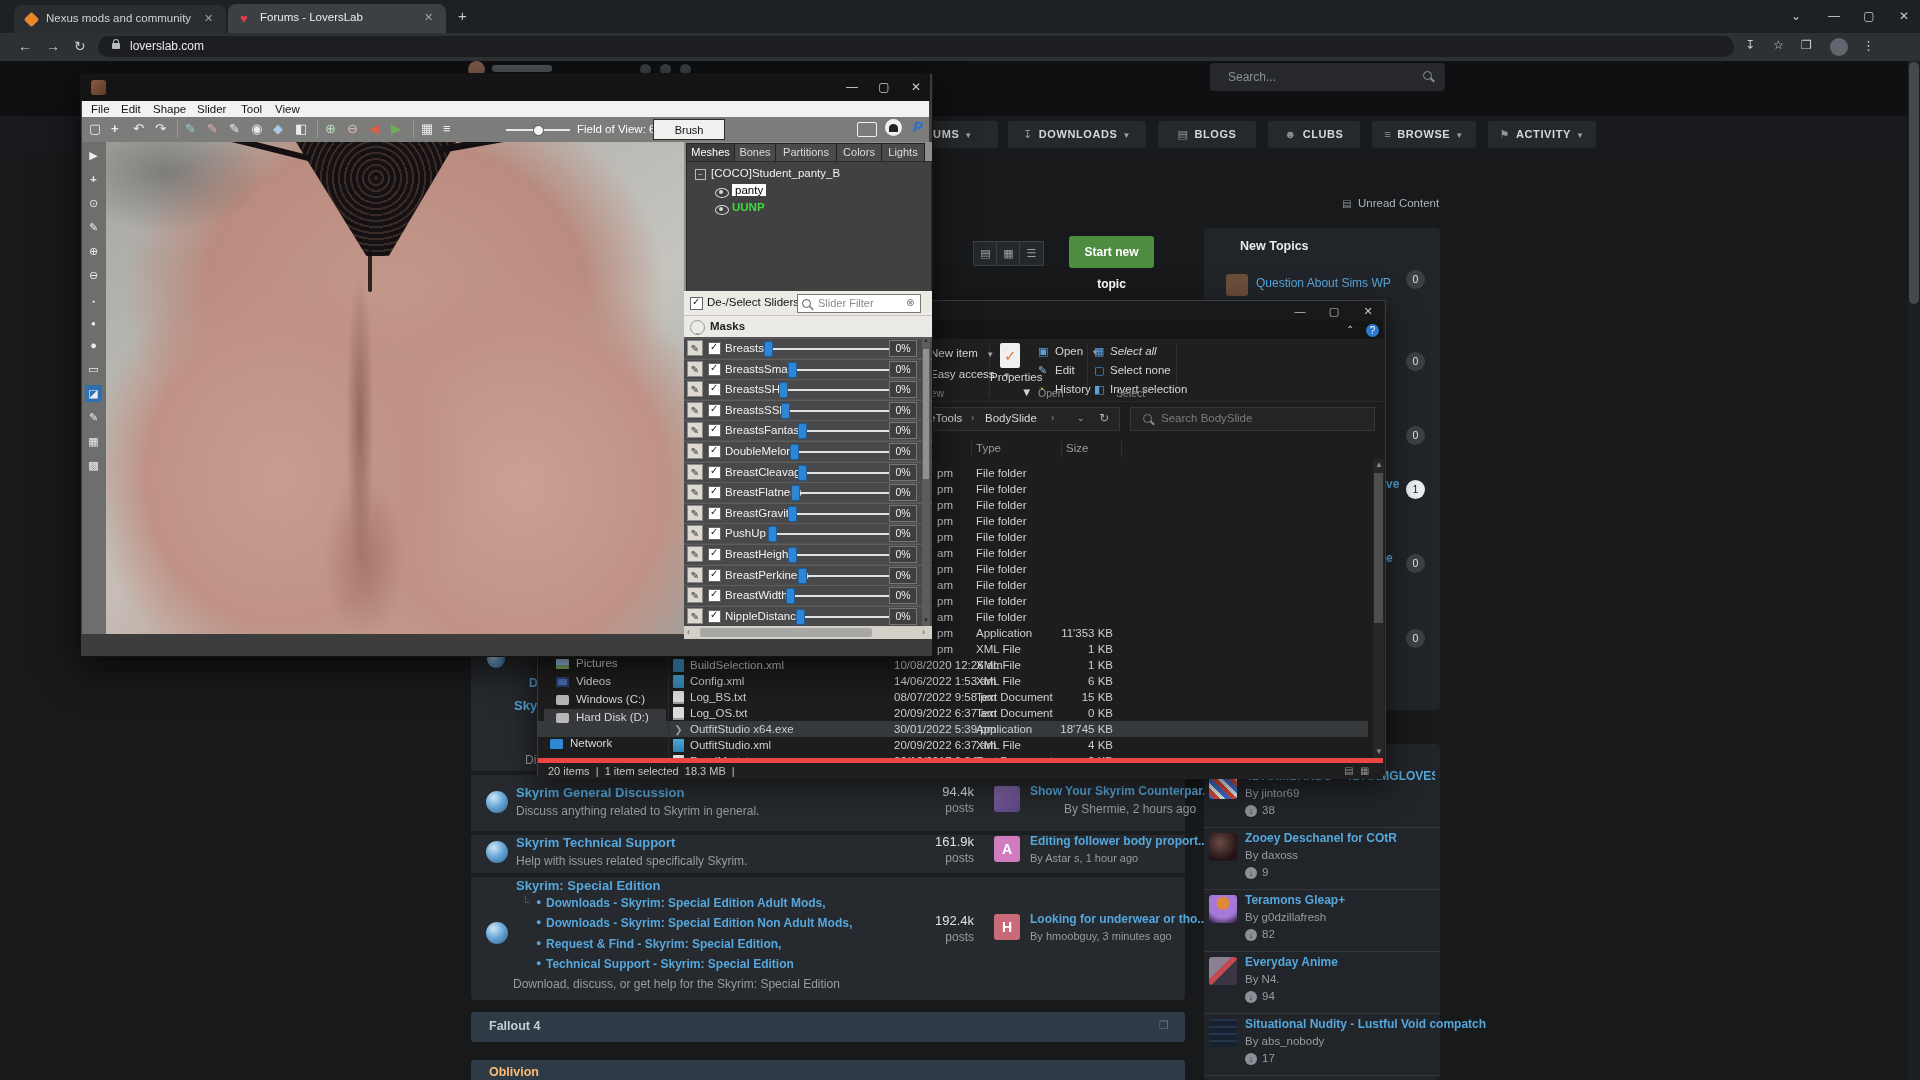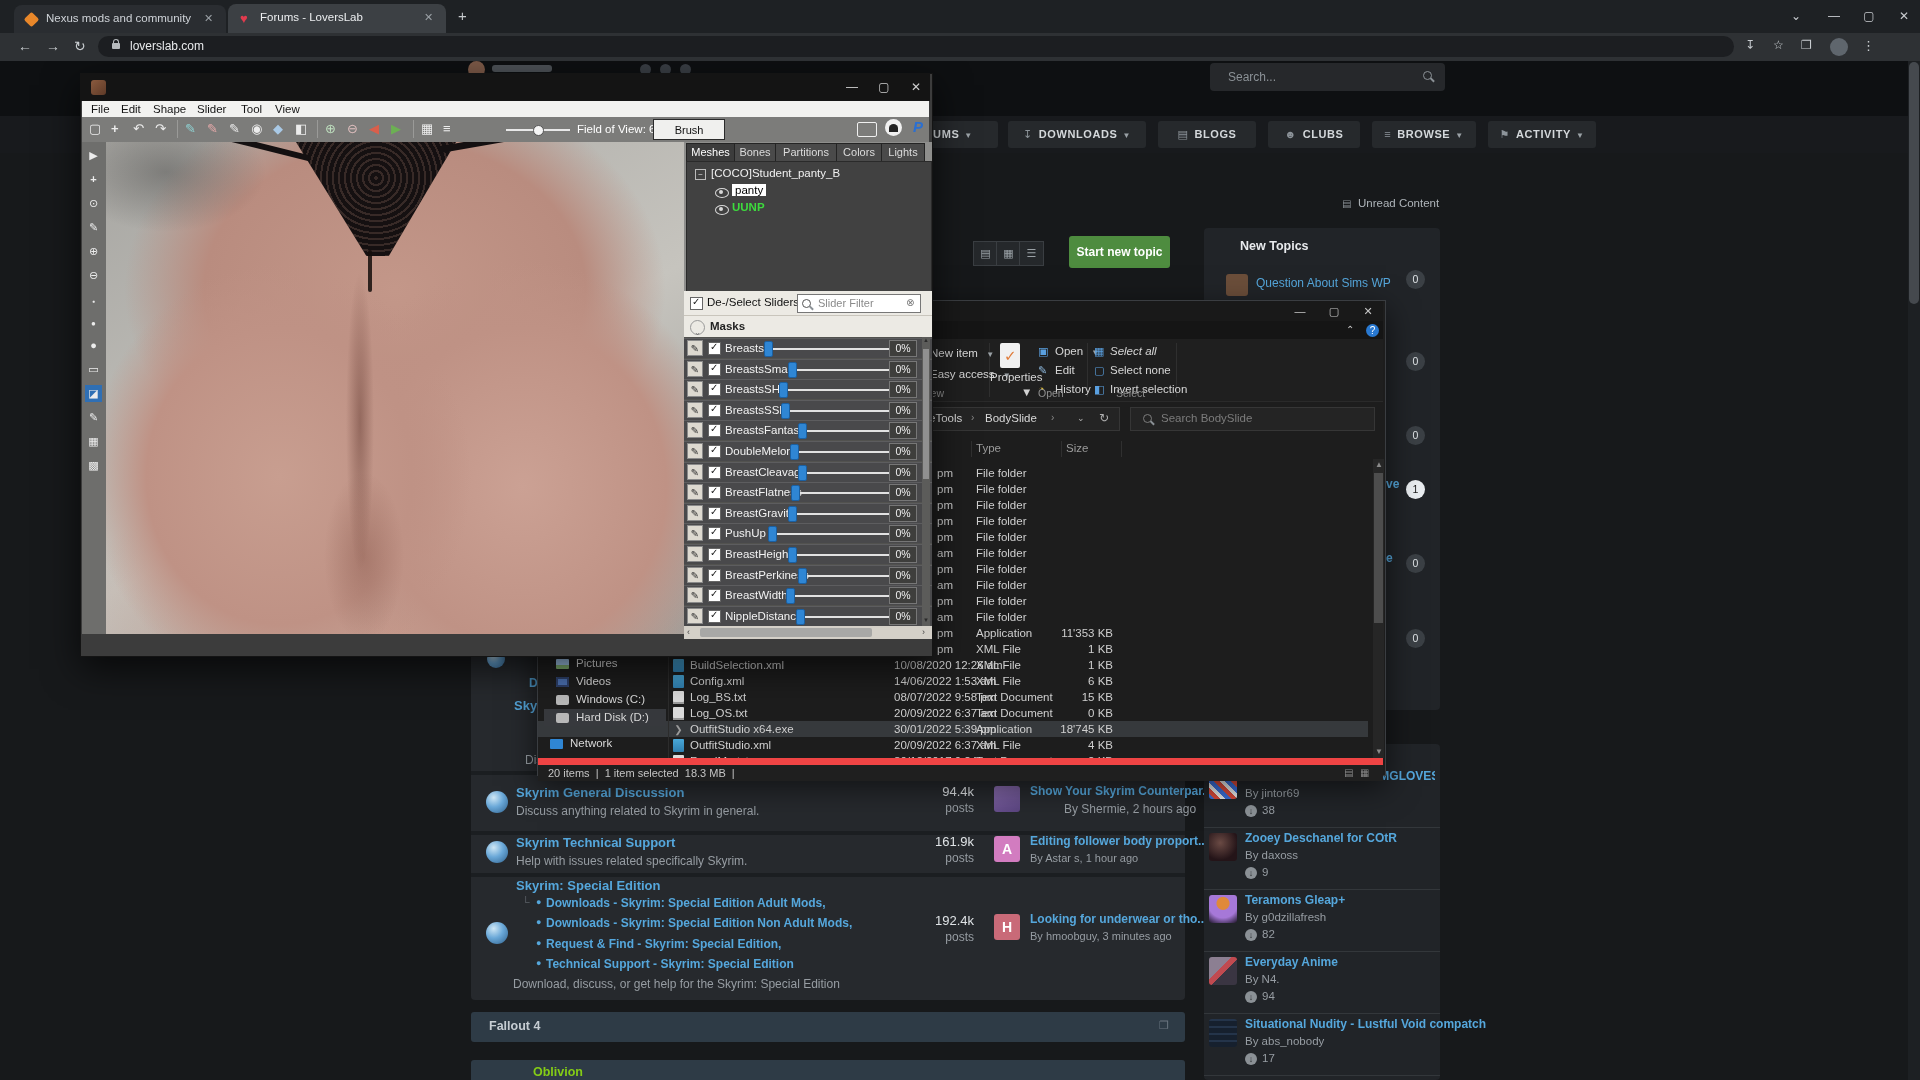--- a/index.html
+++ b/index.html
@@ -110,7 +110,7 @@
   <div class="viewbtn" style="left:973px;">▤</div>
   <div class="viewbtn" style="left:996px;">▦</div>
   <div class="viewbtn" style="left:1019px;">☰</div>
-  <div class="ab" style="left:1069px;top:236px;width:101px;height:32px;background:#4e8c3f;border-radius:3px;text-align:center;">
+  <div class="ab" style="left:1069px;top:236px;width:85px;height:32px;background:#4e8c3f;border-radius:3px;text-align:center;">
     <span style="color:#fff;font-size:12px;font-weight:bold;line-height:32px;">Start new topic</span>
   </div>
 

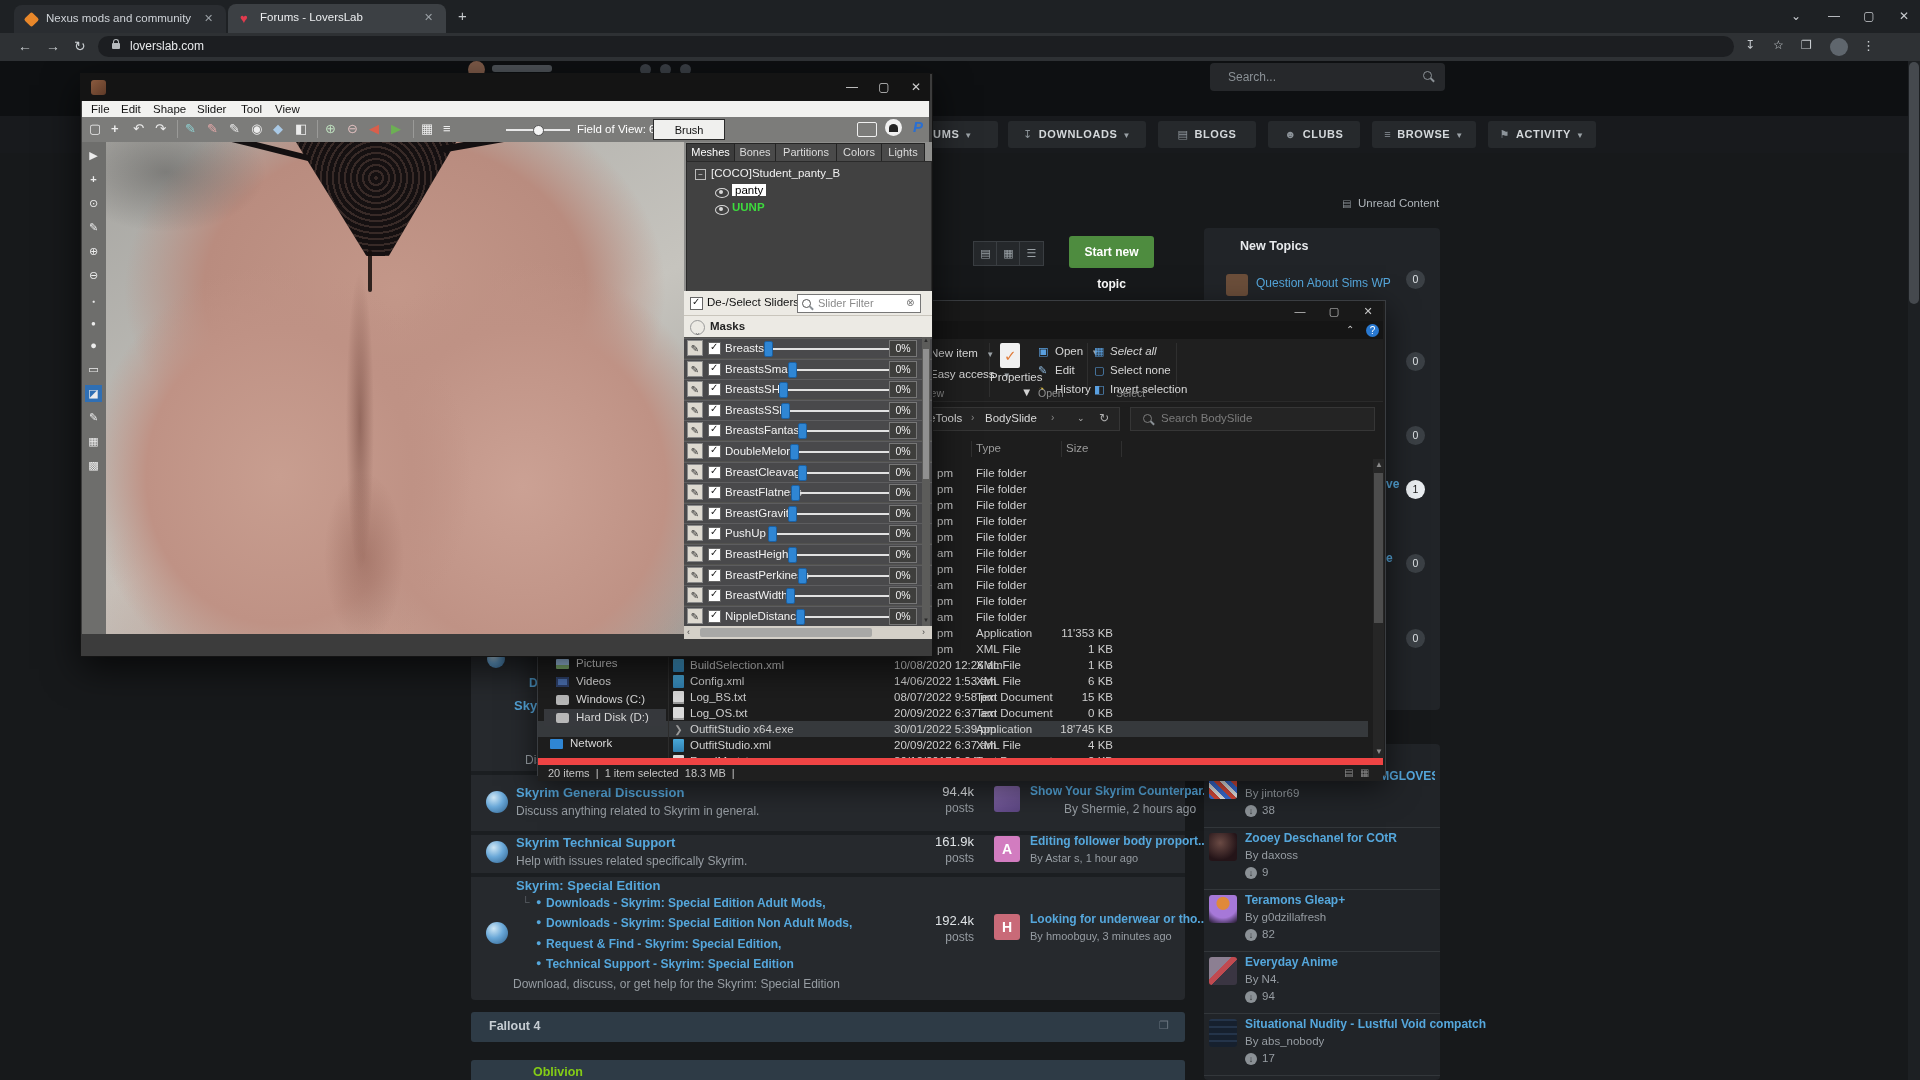--- a/index.html
+++ b/index.html
@@ -409,7 +409,7 @@
       <span class="tx" style="left:2px;top:288px;font-size:8px;color:#8a8a8a;">▼</span>
     </div>
 
-    <div class="ab" style="left:0;top:457px;width:845px;height:16px;background:#1f1f1f;border-top:7px solid #ef4444;">
+    <div class="ab" style="left:0;top:457px;width:845px;height:16px;background:#1f1f1f;border-top:5px solid #ef4444;">
       <span class="tx" style="left:10px;top:2px;font-size:11px;color:#c4c4c4;"><span>20 items</span>&nbsp;&nbsp;|&nbsp;&nbsp;<span>1 item selected</span>&nbsp;&nbsp;<span>18.3 MB</span>&nbsp;&nbsp;|</span>
       <span class="tx" style="left:806px;top:2px;font-size:10px;color:#8a8a8a;">▤</span>
       <span class="tx" style="left:822px;top:2px;font-size:10px;color:#8a8a8a;">▦</span>

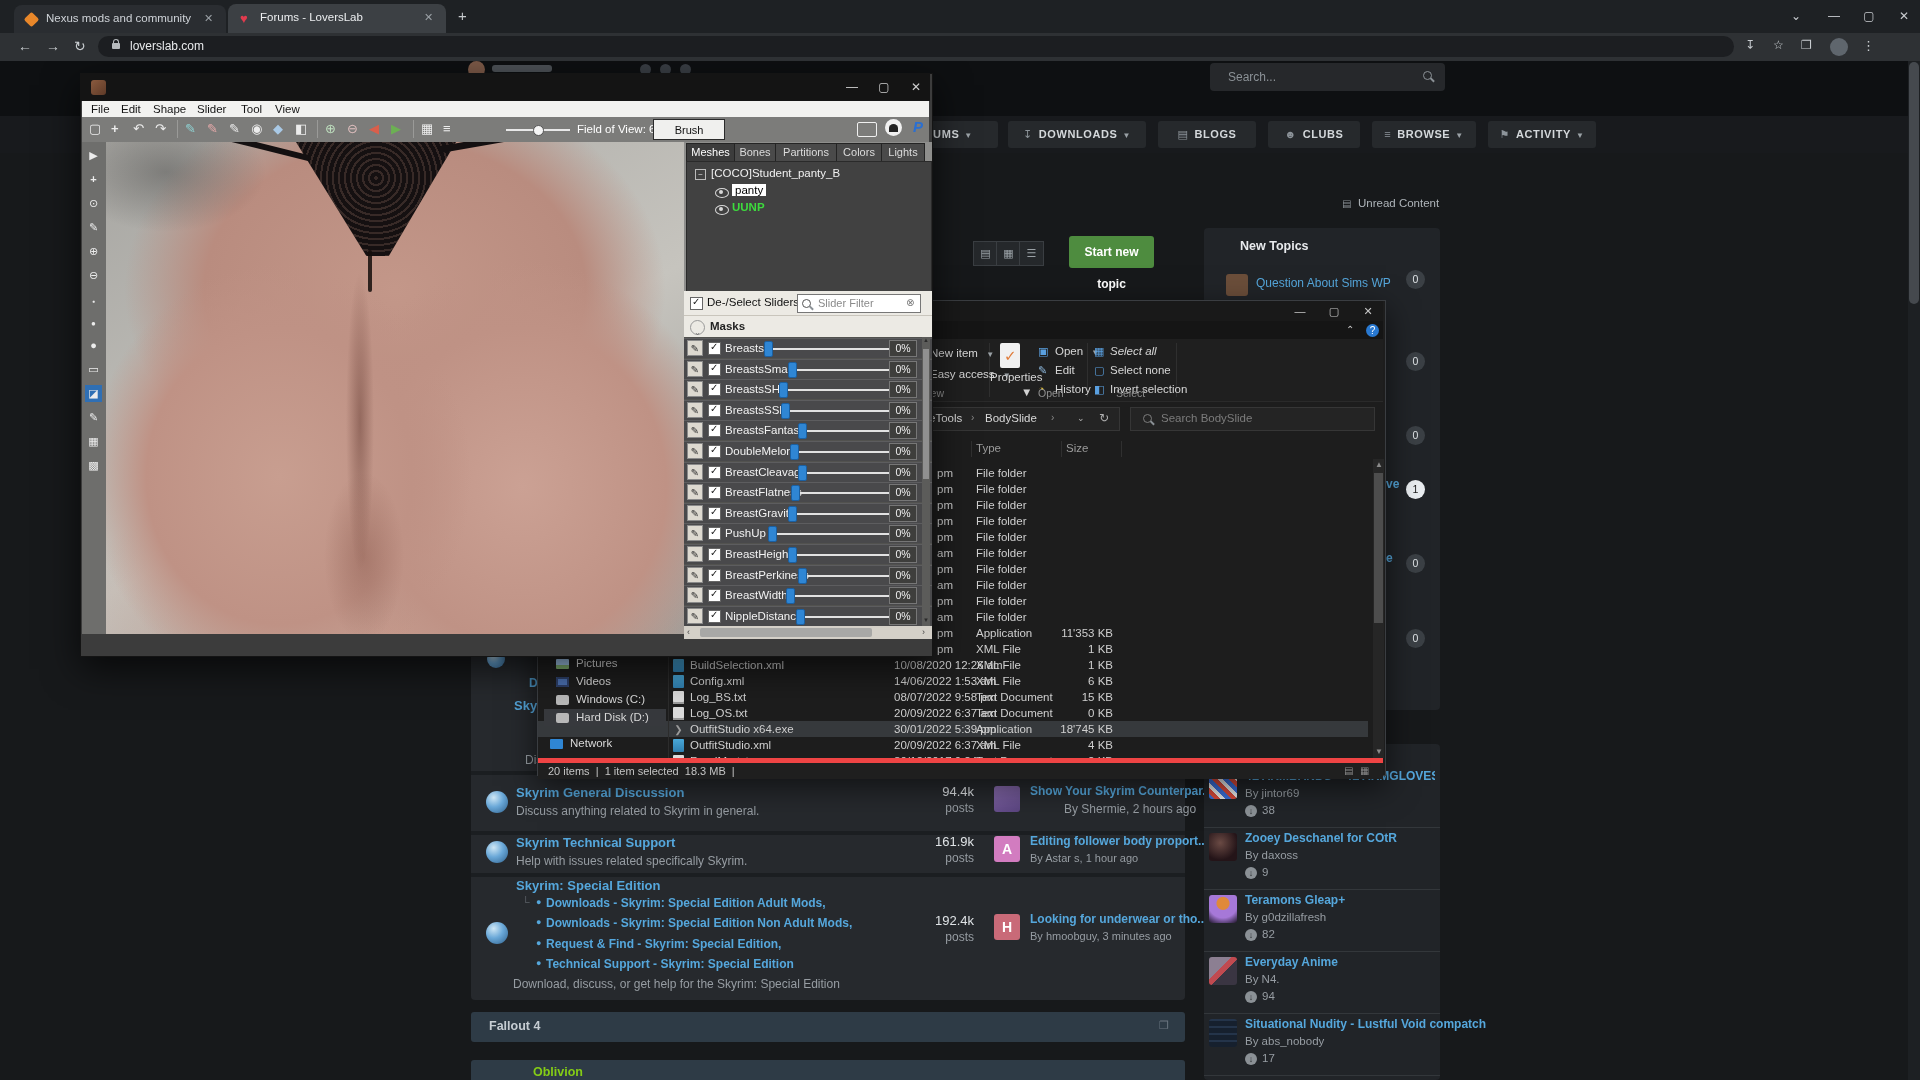--- a/index.html
+++ b/index.html
@@ -182,7 +182,7 @@
     <span class="tx" style="left:688px;top:7px;font-size:11px;color:#6b7680;">❐</span>
   </div>
   <div class="ab" style="left:471px;top:1060px;width:714px;height:20px;background:#2e3b46;border-radius:3px 3px 0 0;">
-    <span class="tx" style="left:18px;top:5px;font-size:12.5px;font-weight:bold;color:#84cc16;margin-left:44px;">Oblivion</span>
+    <span class="tx" style="left:18px;top:5px;font-size:12.5px;font-weight:bold;color:#fdba74;">Oblivion</span>
   </div>
 
   <div class="ab" style="left:1204px;top:744px;width:236px;height:336px;background:#212428;border-radius:4px;"></div>

